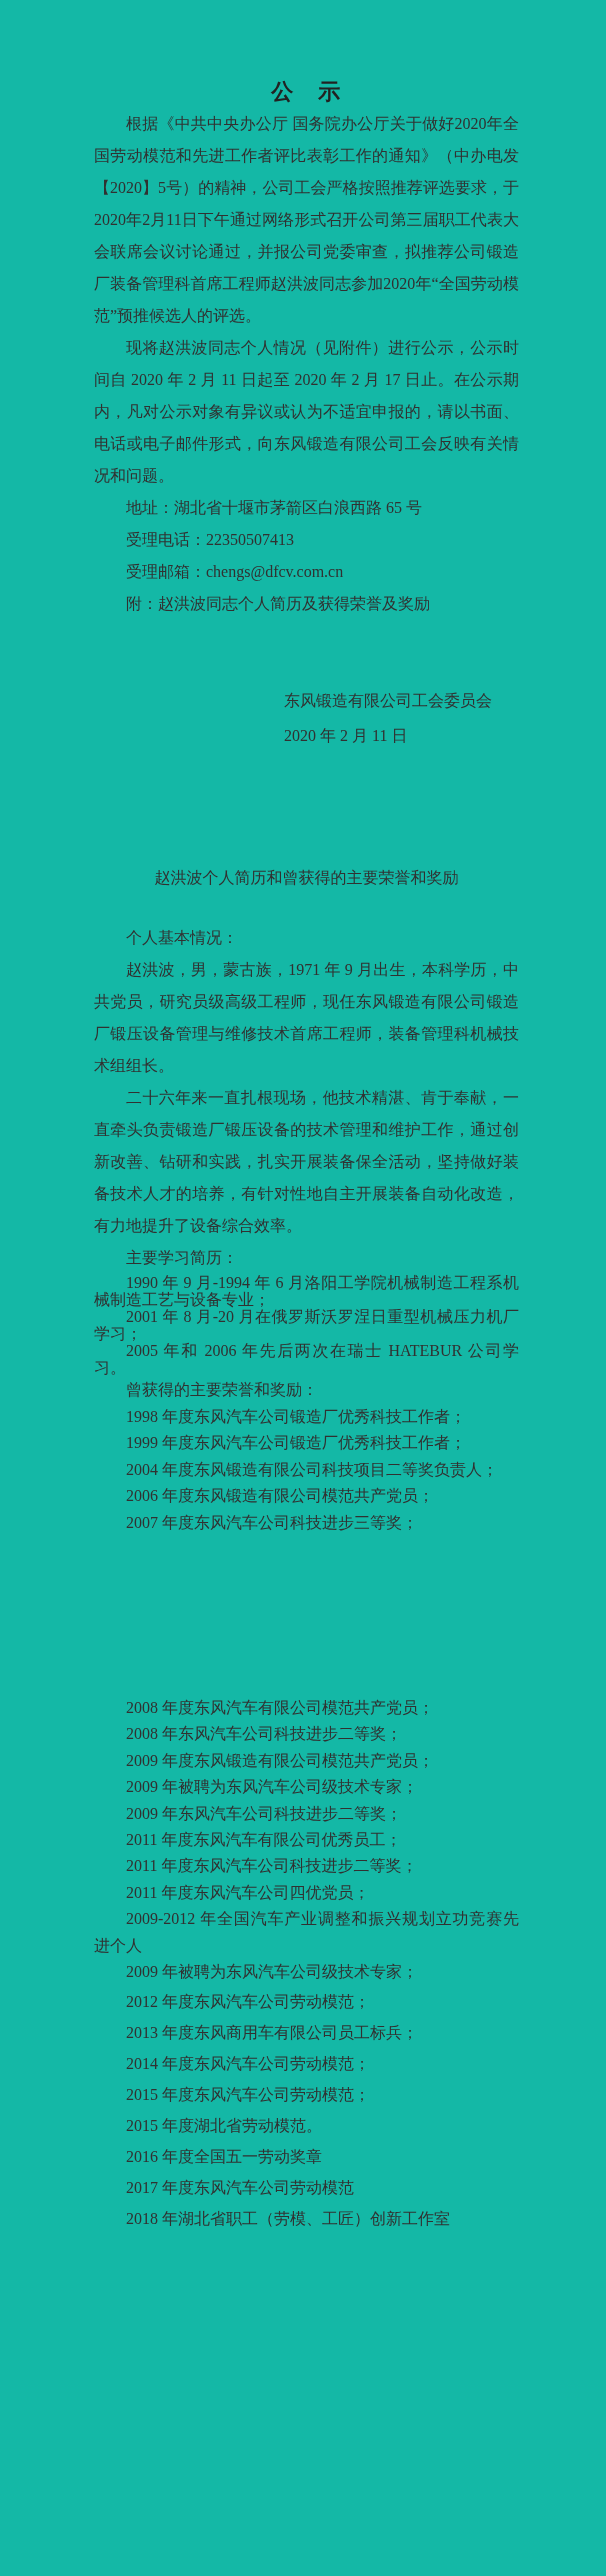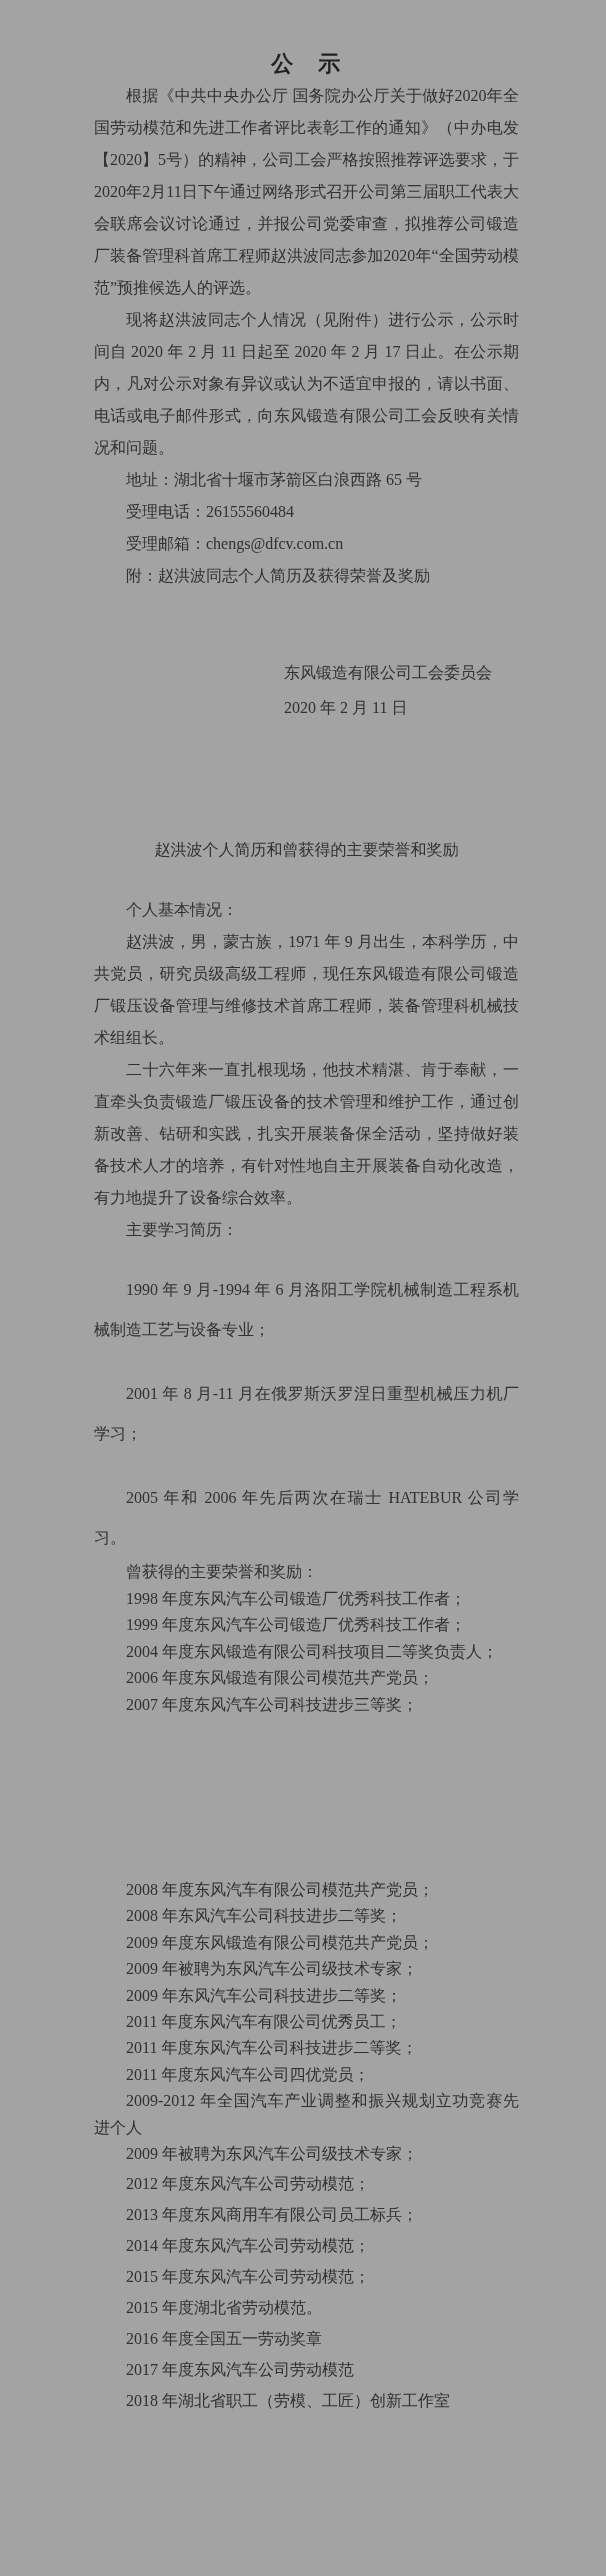--- a/index.html
+++ b/index.html
@@ -18,9 +18,9 @@
   .page {
     width: 607px;
     height: 2576px;
-    background: #a3a3a3;
+    background: #14b8a6;
     box-sizing: border-box;
-    padding-top: 48px;
+    padding-top: 76px;
   }
   .content {
     margin-left: 94px;

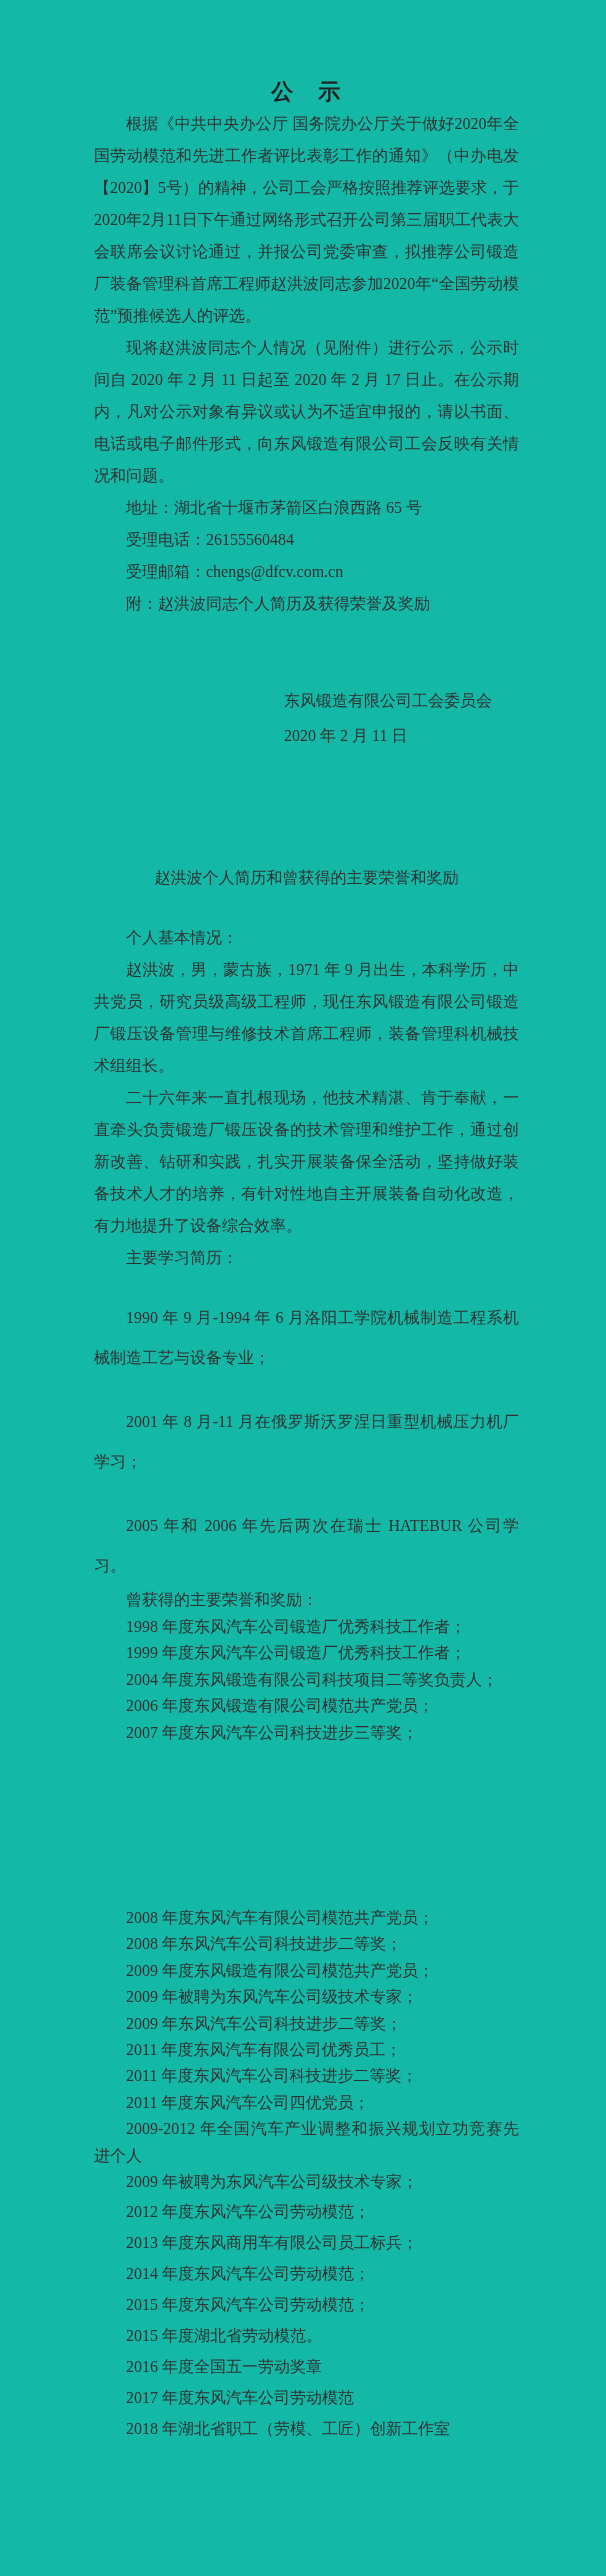--- a/index.html
+++ b/index.html
@@ -104,7 +104,7 @@
         </div>
 
       <p class="line">地址：湖北省十堰市茅箭区白浪西路 65 号</p>
-      <p class="line">受理电话：26155560484</p>
+      <p class="line">受理电话：22350507413</p>
       <p class="line">受理邮箱：chengs@dfcv.com.cn</p>
       <p class="line">附：赵洪波同志个人简历及获得荣誉及奖励</p>
 

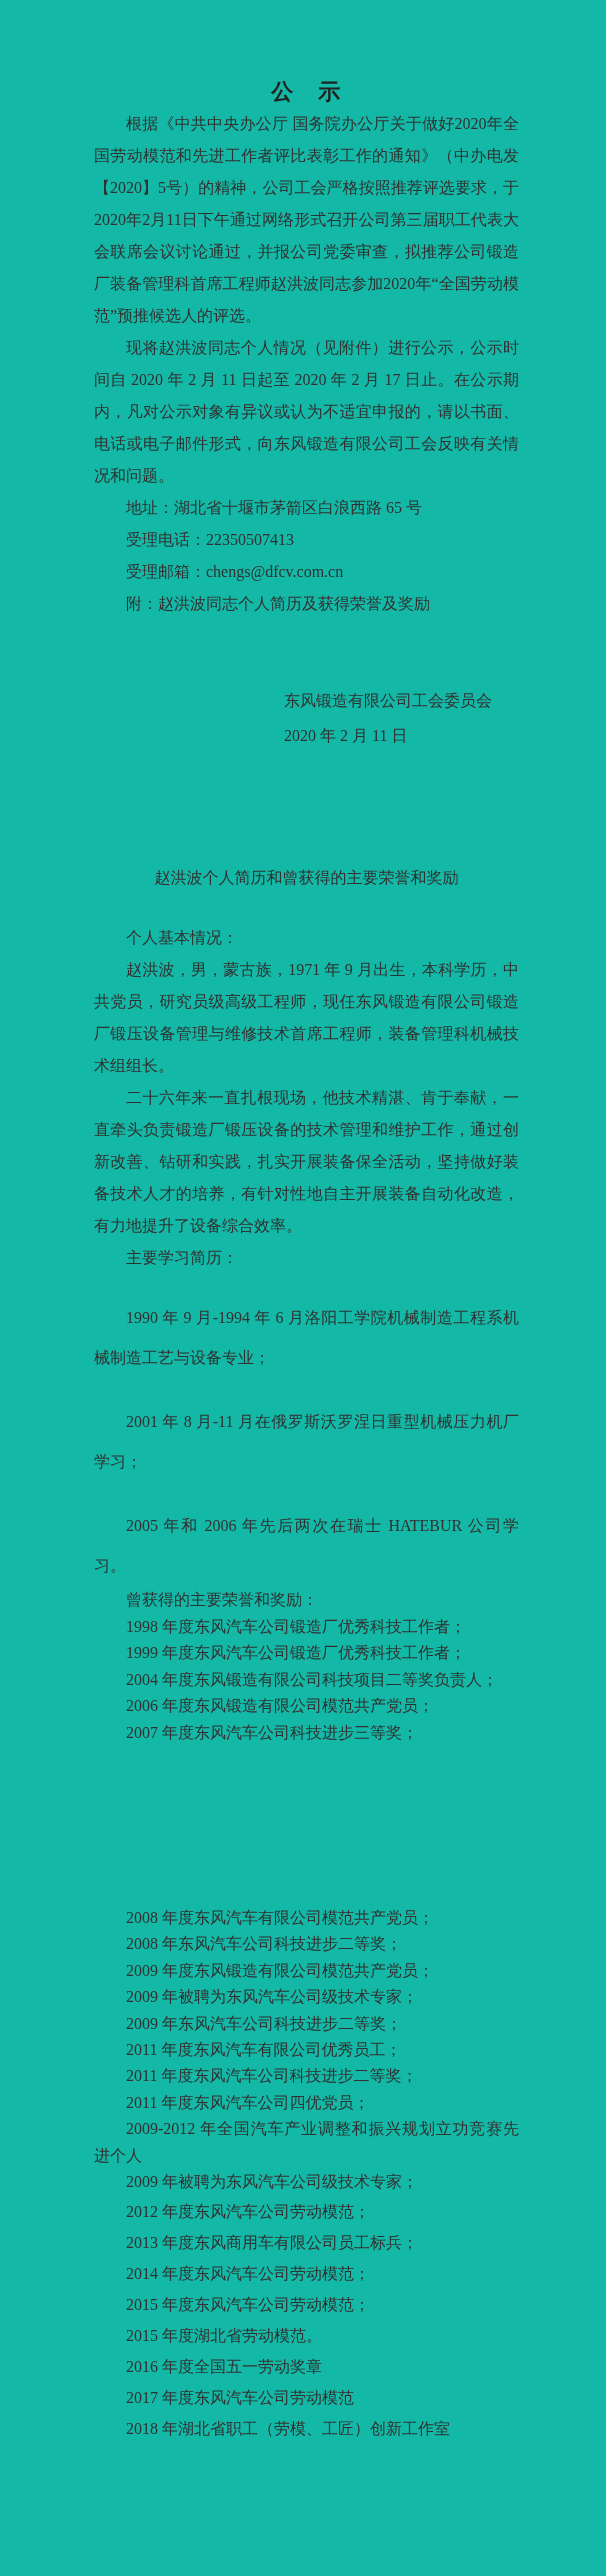--- a/index.html
+++ b/index.html
@@ -63,10 +63,9 @@
     line-height: 32px;
   }
   .study-list p {
-    line-height: 40px;
+    line-height: 17px;
     text-indent: 2em;
     text-align: justify;
-    margin-top: 24px;
   }
   .honors-label {
     line-height: 28px;

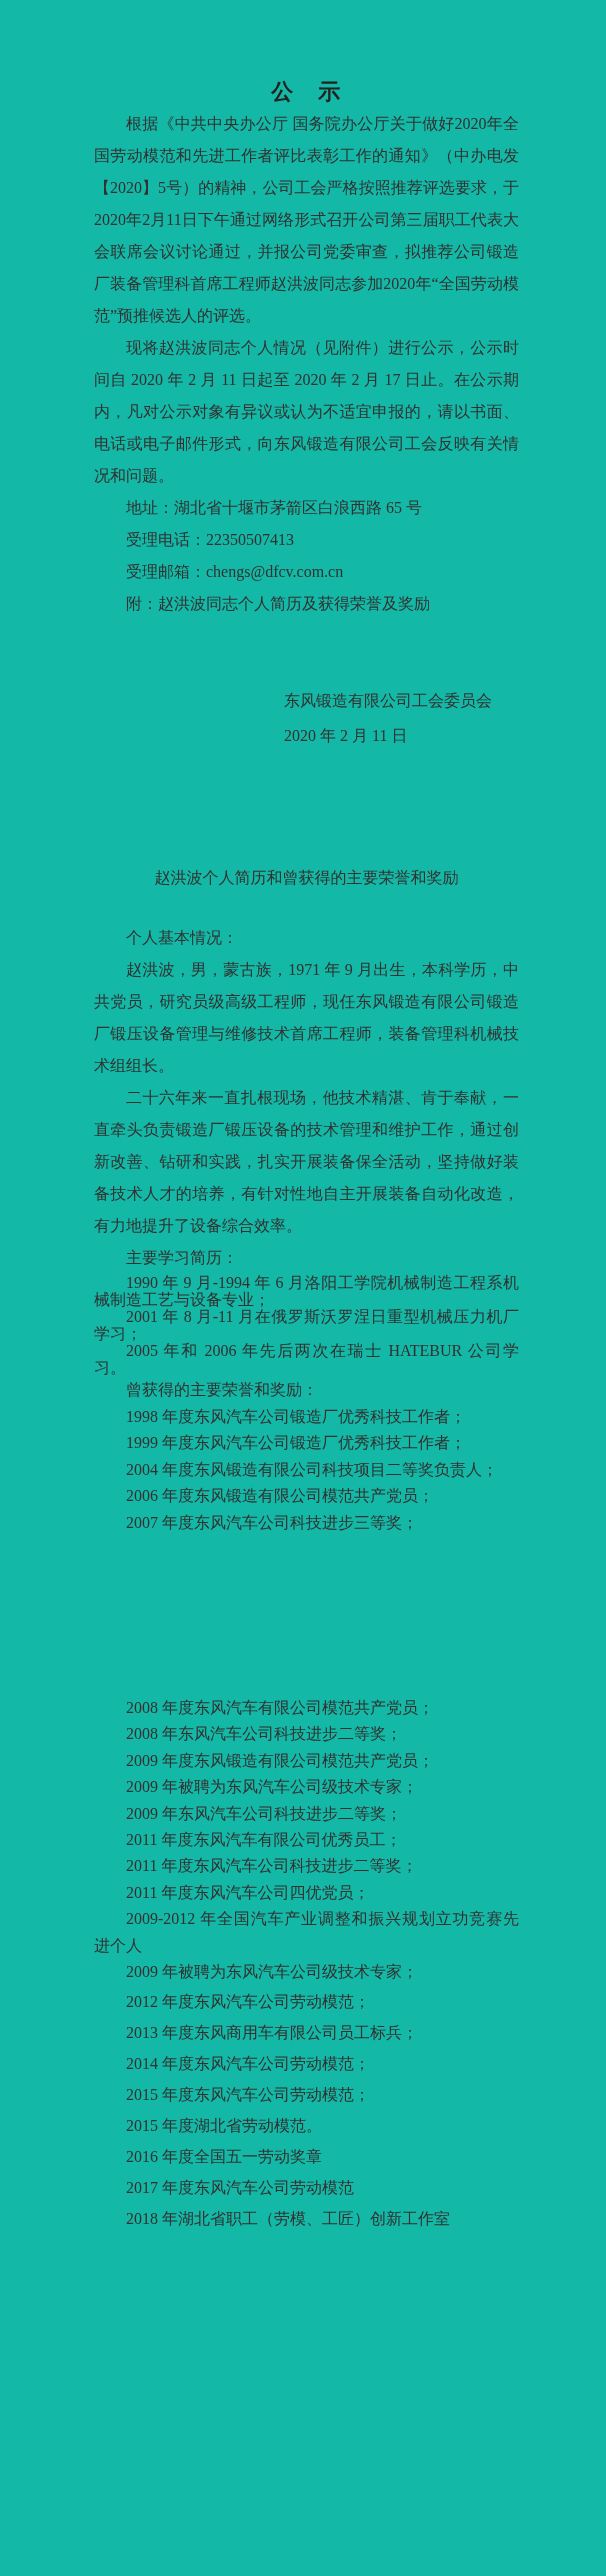--- a/index.html
+++ b/index.html
@@ -127,7 +127,7 @@
 
       <div class="study-list">
           <p>1990 年 9 月-1994 年 6 月洛阳工学院机械制造工程系机械制造工艺与设备专业；</p>
-          <p>2001 年 8 月-11 月在俄罗斯沃罗涅日重型机械压力机厂学习；</p>
+          <p>2001 年 8 月-20 月在俄罗斯沃罗涅日重型机械压力机厂学习；</p>
           <p>2005 年和 2006 年先后两次在瑞士 HATEBUR 公司学习。</p>
         </div>
 

